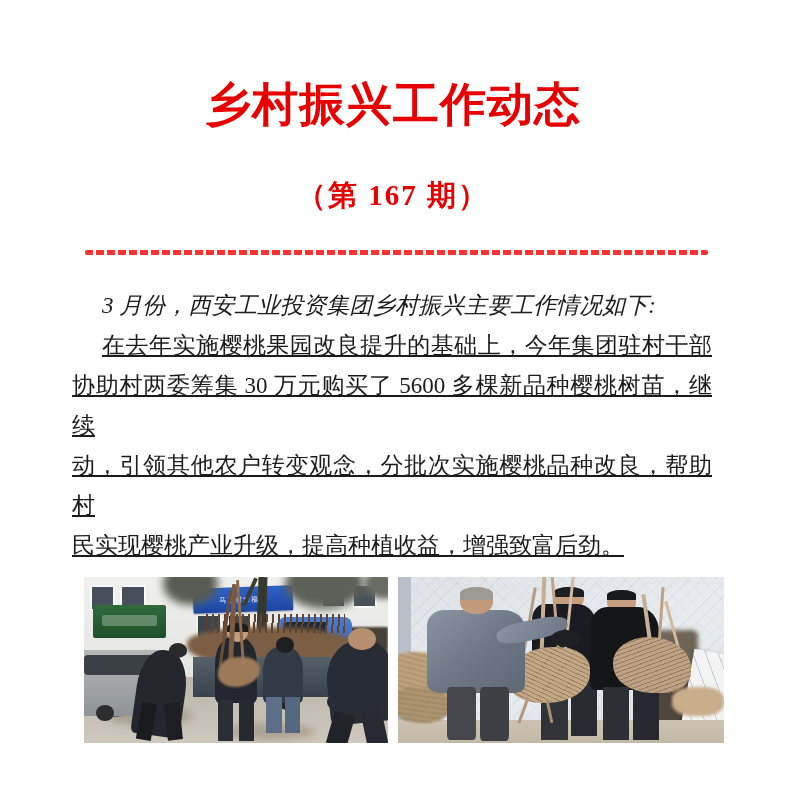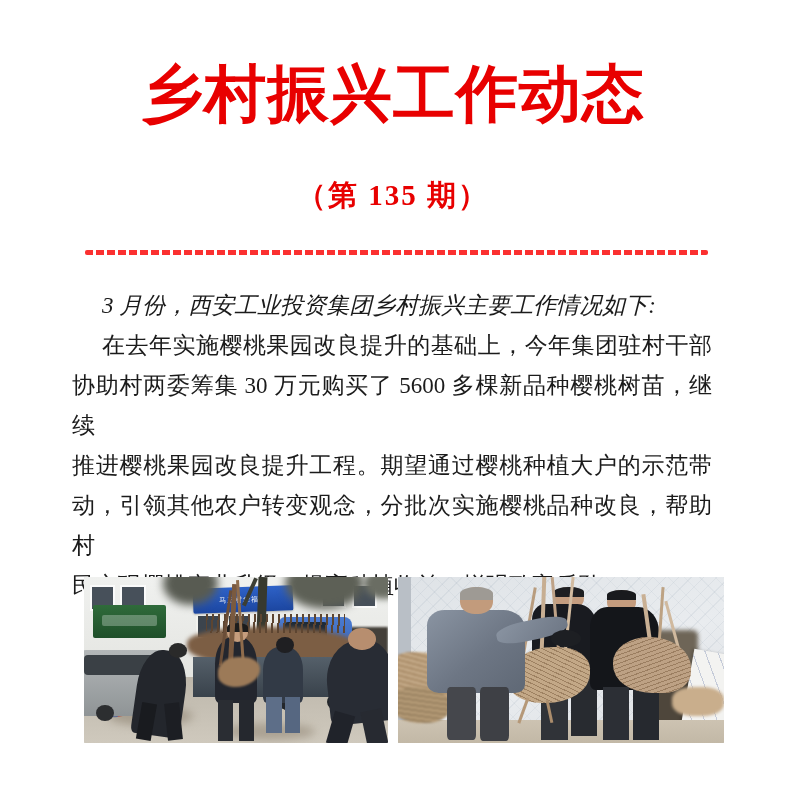--- a/index.html
+++ b/index.html
@@ -8,8 +8,8 @@
     overflow:hidden;font-family:"Liberation Serif","DejaVu Serif",serif;color:var(--body-text,#1b1b1b);
   }
   .masthead-title{
-    position:absolute;top:57px;left:0;width:100%;text-align:center;
-    font-size:62px;line-height:74px;font-weight:bold;color:var(--title-red,#e80000);
+    position:absolute;top:68px;left:0;width:100%;text-align:center;
+    font-size:46px;line-height:74px;font-weight:bold;color:var(--title-red,#e80000);
     font-family:"Liberation Serif","DejaVu Serif",serif;letter-spacing:1px;
   }
   .masthead-issue{

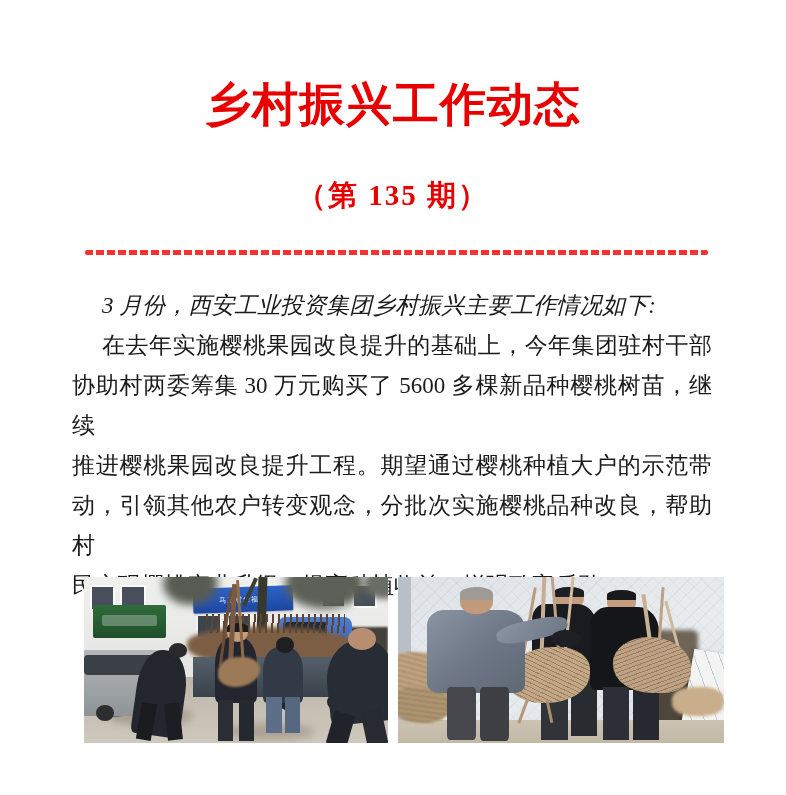--- a/index.html
+++ b/index.html
@@ -48,7 +48,7 @@
 <div class="page">
 
   <div class="masthead-title">乡村振兴工作动态</div>
-  <div class="masthead-issue">（第 135 期）</div>
+  <div class="masthead-issue">（第 167 期）</div>
   <div class="divider"></div>
 
   <div class="content">

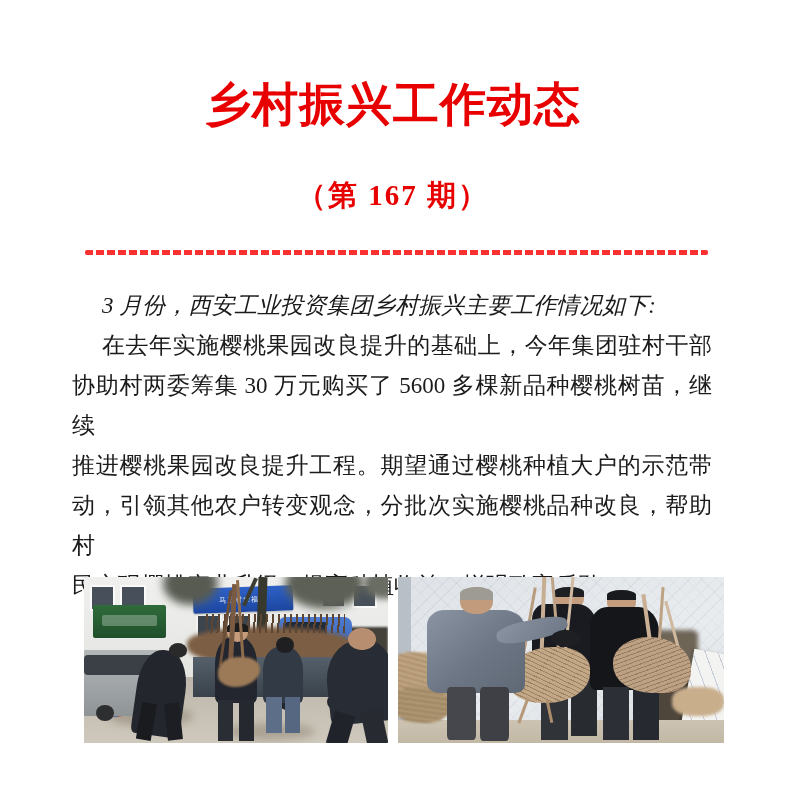--- a/index.html
+++ b/index.html
@@ -30,7 +30,7 @@
   .heading{
     font-family:"Liberation Sans","DejaVu Sans",sans-serif;font-weight:bold;
   }
-  .pline{text-align:justify;text-align-last:justify;}
+  .pline{text-align:justify;text-align-last:justify;text-decoration:underline;}
   .pline.last{text-align-last:left;}
   .photo{position:absolute;top:577px;height:166px;overflow:hidden;background:#dcdcd8;border-radius:1px;}
   .photo-left{left:84px;width:304px;}

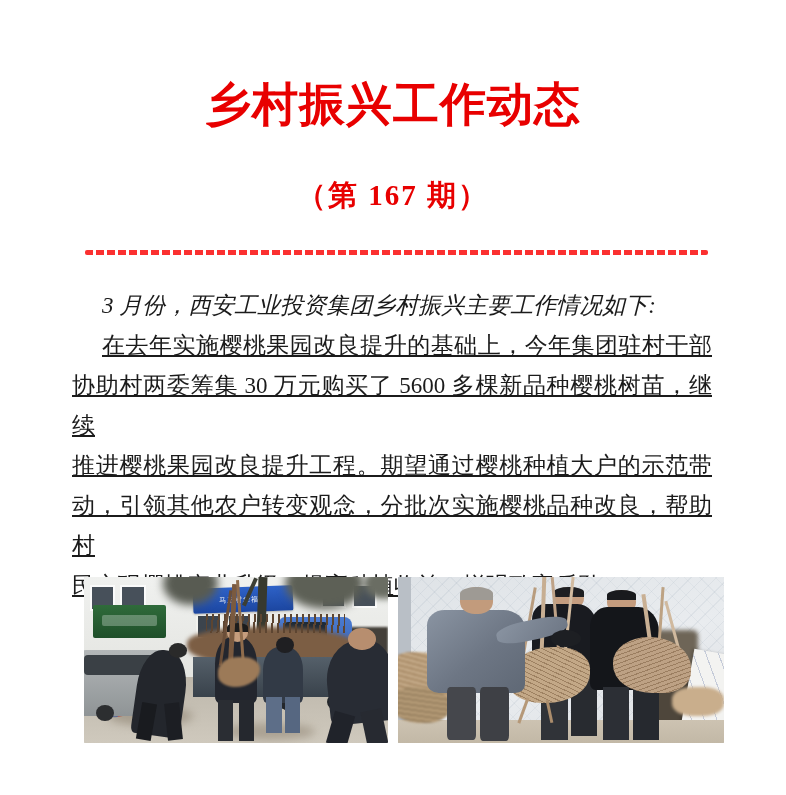--- a/index.html
+++ b/index.html
@@ -55,7 +55,6 @@
     <div class="t-line indent">3 月份，西安工业投资集团乡村振兴主要工作情况如下:</div>
     <div class="pline indent">在去年实施樱桃果园改良提升的基础上，今年集团驻村干部</div>
     <div class="pline">协助村两委筹集 30 万元购买了 5600 多棵新品种樱桃树苗，继续</div>
-    <div class="pline">推进樱桃果园改良提升工程。期望通过樱桃种植大户的示范带</div>
     <div class="pline">动，引领其他农户转变观念，分批次实施樱桃品种改良，帮助村</div>
     <div class="pline last">民实现樱桃产业升级，提高种植收益，增强致富后劲。</div>
   </div>

